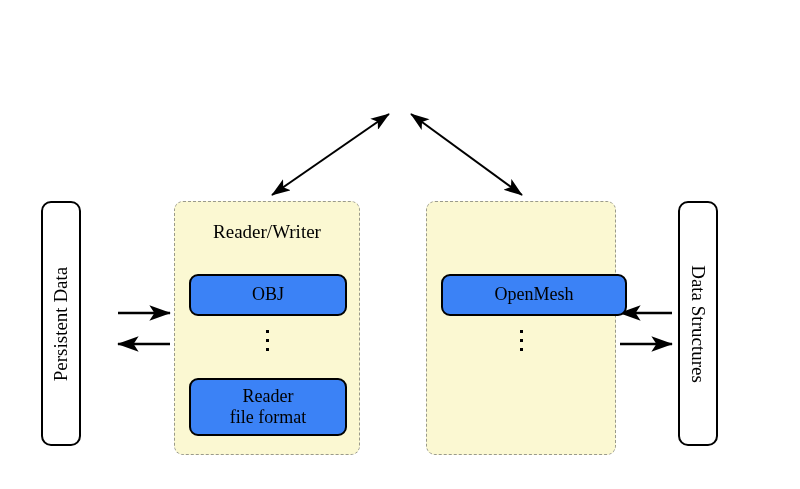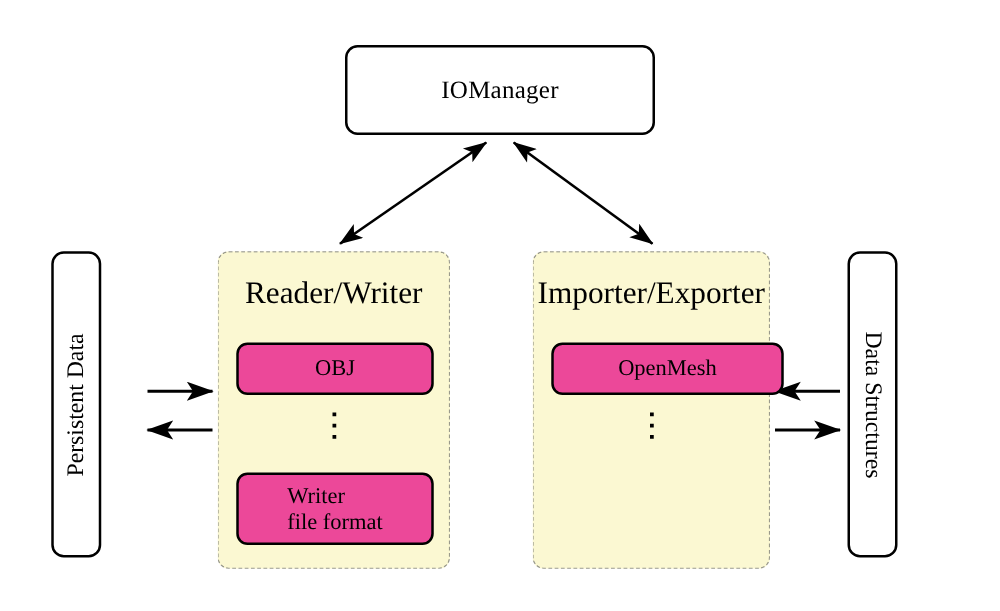--- a/index.html
+++ b/index.html
@@ -156,9 +156,6 @@
     <line x1="620" y1="344" x2="672" y2="344" stroke="#000000" stroke-width="2.4" marker-end="url(#ah)"></line>
   </svg>
 
-  <div class="solid-box" id="io-manager">
-    <span class="label">IOManager</span>
-  </div>
 
   <div class="solid-box side-box" id="persistent-data">
     <span class="vlabel-up">Persistent Data</span>

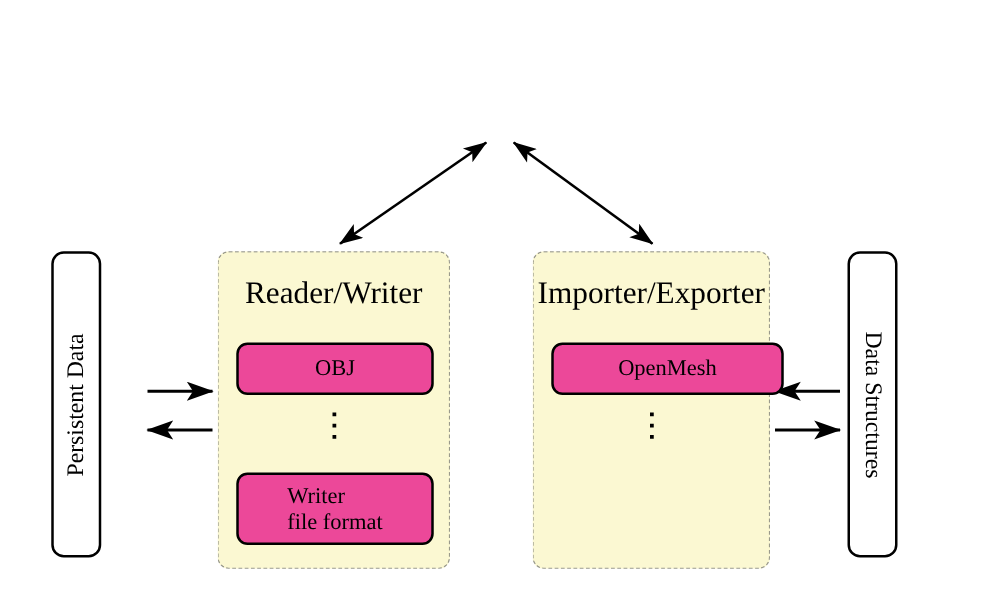--- a/index.html
+++ b/index.html
@@ -85,7 +85,7 @@
     right: 0;
     top: 19px;
     text-align: center;
-    font-size: 25px;
+    font-size: 19px;
     color: #000;
     white-space: nowrap;
   }

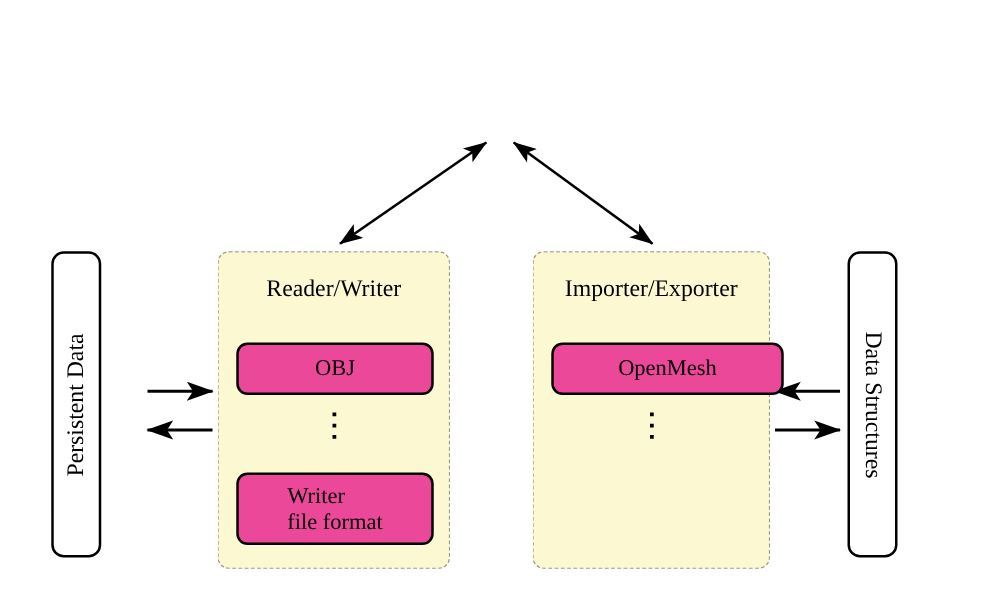--- a/index.html
+++ b/index.html
@@ -187,7 +187,6 @@
   </div>
 
   <div class="group-box" id="group-importerexporter">
-    <div class="group-title">Importer/Exporter</div>
 
     <div class="inner-box inner-top">
       <span>OpenMesh</span>

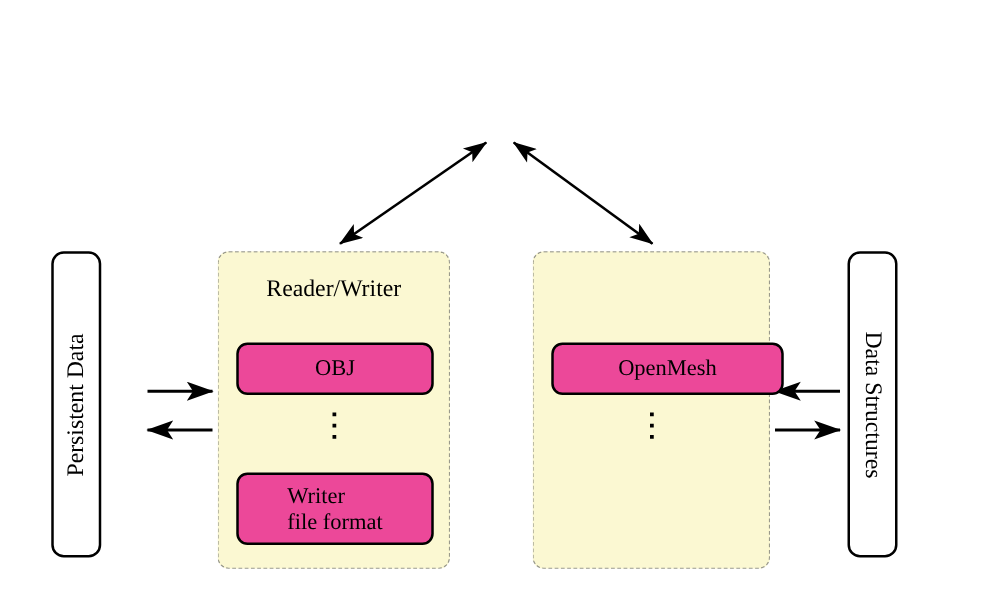--- a/index.html
+++ b/index.html
@@ -96,10 +96,11 @@
     box-sizing: border-box;
     border: 2.6px solid #000000;
     border-radius: 9px;
-    background: #ec4899;
+    background: #3b82f6;
     display: flex;
     align-items: center;
     justify-content: center;
+    text-align: center;
     font-size: 18px;
     line-height: 1.18;
     color: #000;

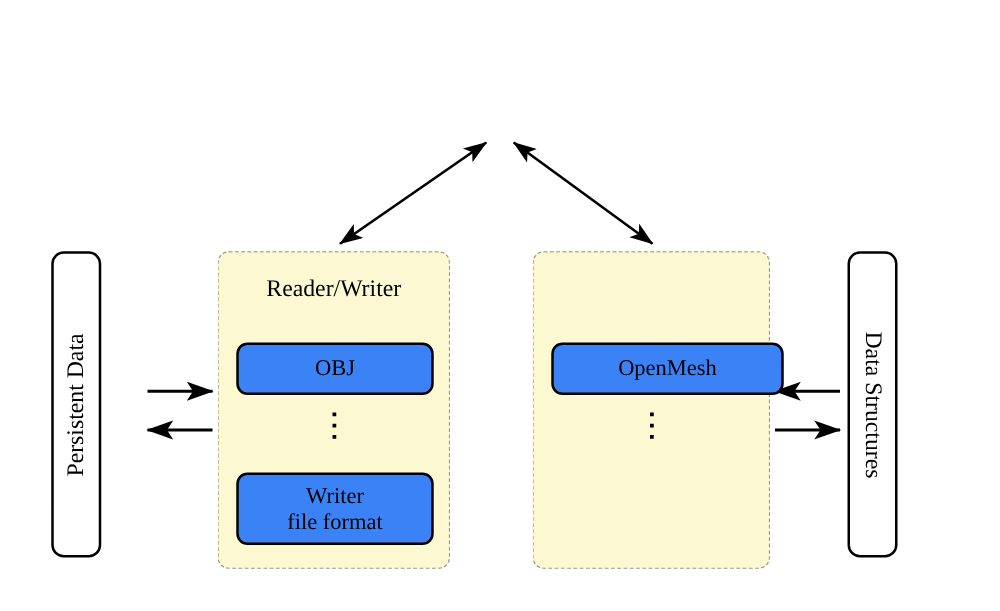--- a/index.html
+++ b/index.html
@@ -181,7 +181,7 @@
 
     <div class="inner-box inner-bottom">
       <span>
-        <span>Writer</span><br>
+        <span>Reader</span><br>
         <span>file format</span>
       </span>
     </div>

